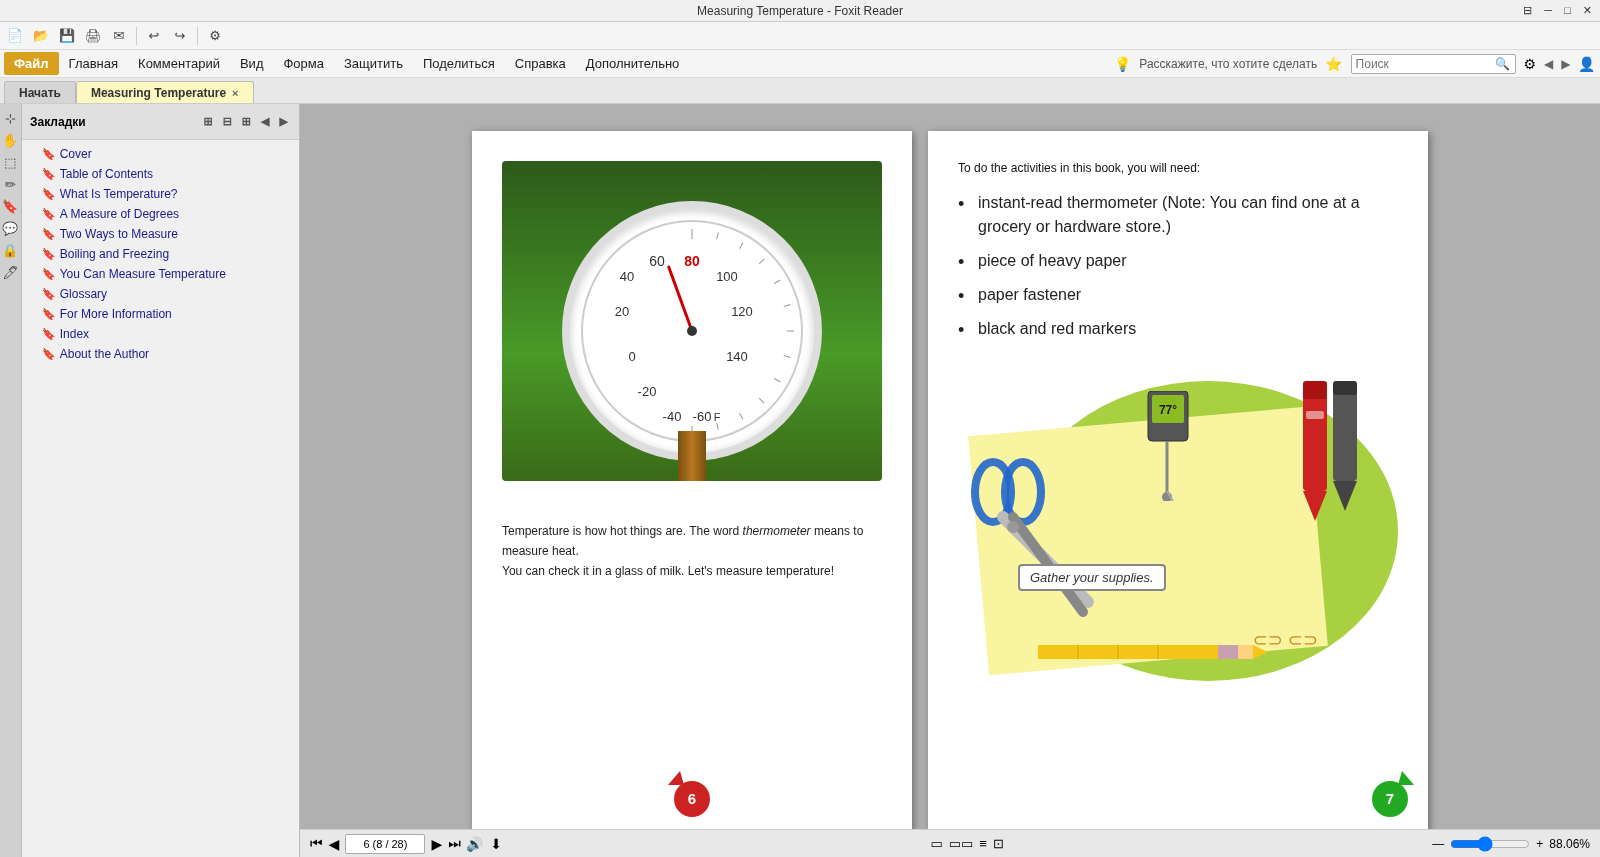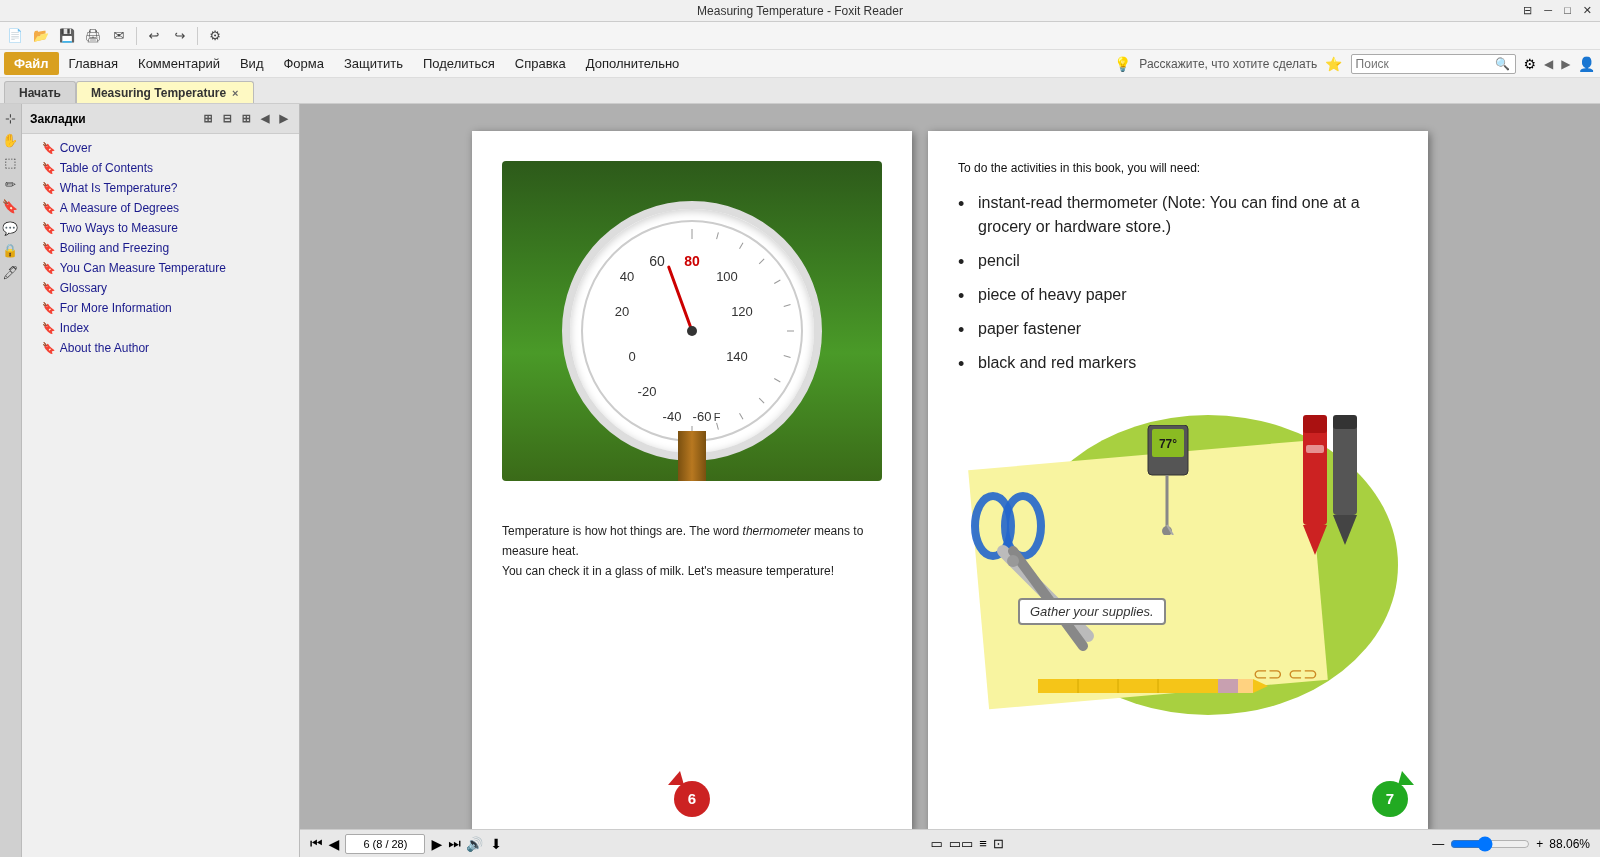--- a/index.html
+++ b/index.html
@@ -143,7 +143,7 @@
       flex-direction: column;
     }
     .bookmarks-header {
-      height: 30px;
+      height: 36px;
       background: #e0e0e0;
       display: flex;
       align-items: center;

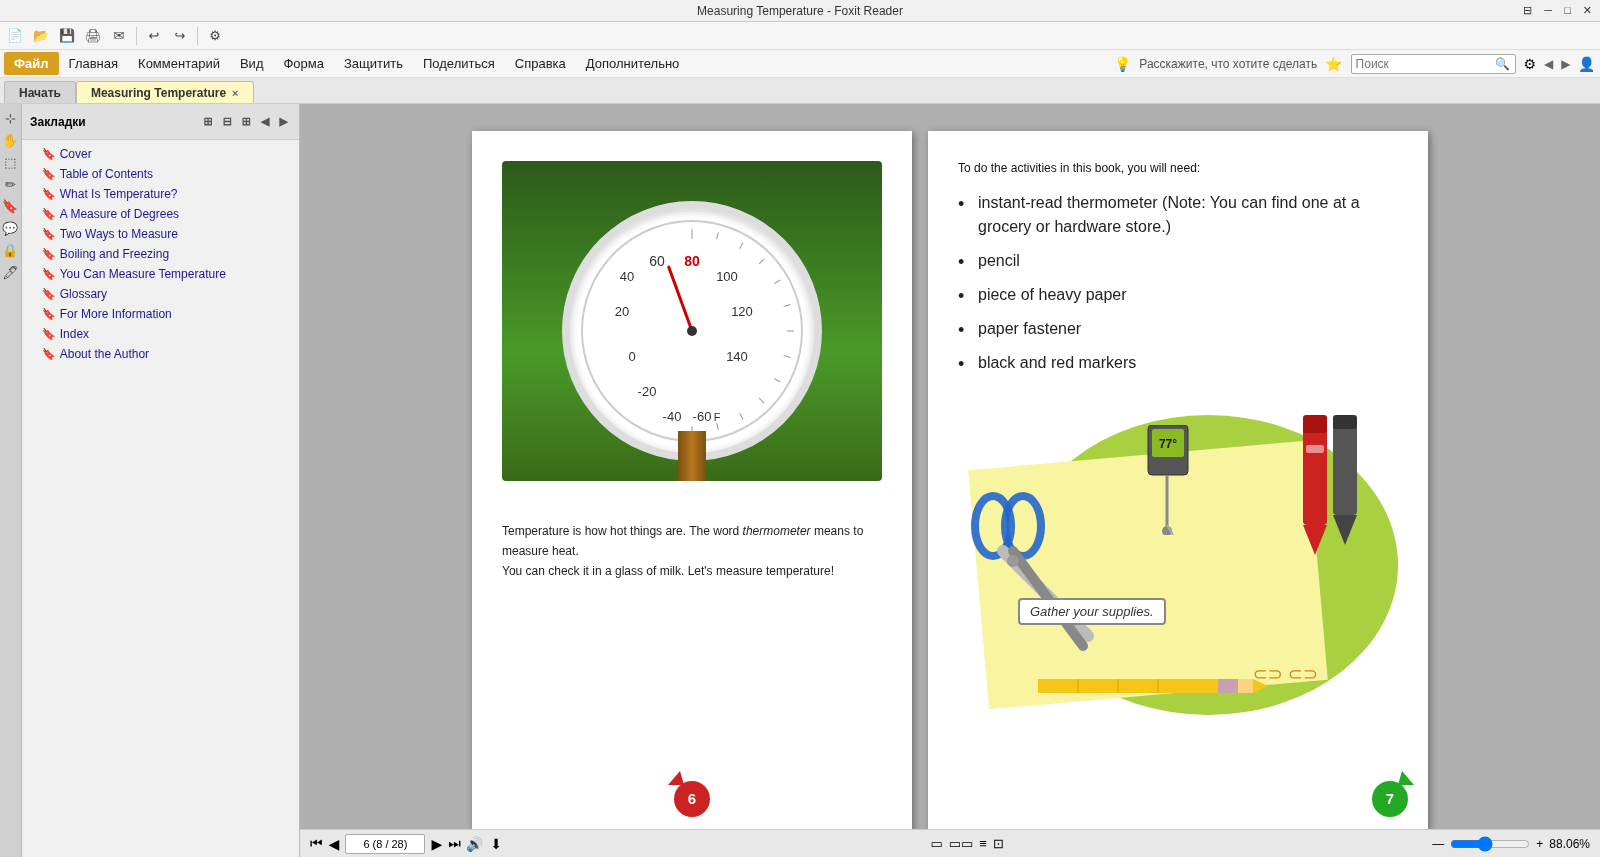--- a/index.html
+++ b/index.html
@@ -581,7 +581,6 @@
         <p class="right-title">To do the activities in this book, you will need:</p>
         <ul class="bullet-list">
           <li>instant-read thermometer (Note: You can find one at a grocery or hardware store.)</li>
-          <li>pencil</li>
           <li>piece of heavy paper</li>
           <li>paper fastener</li>
           <li>black and red markers</li>

